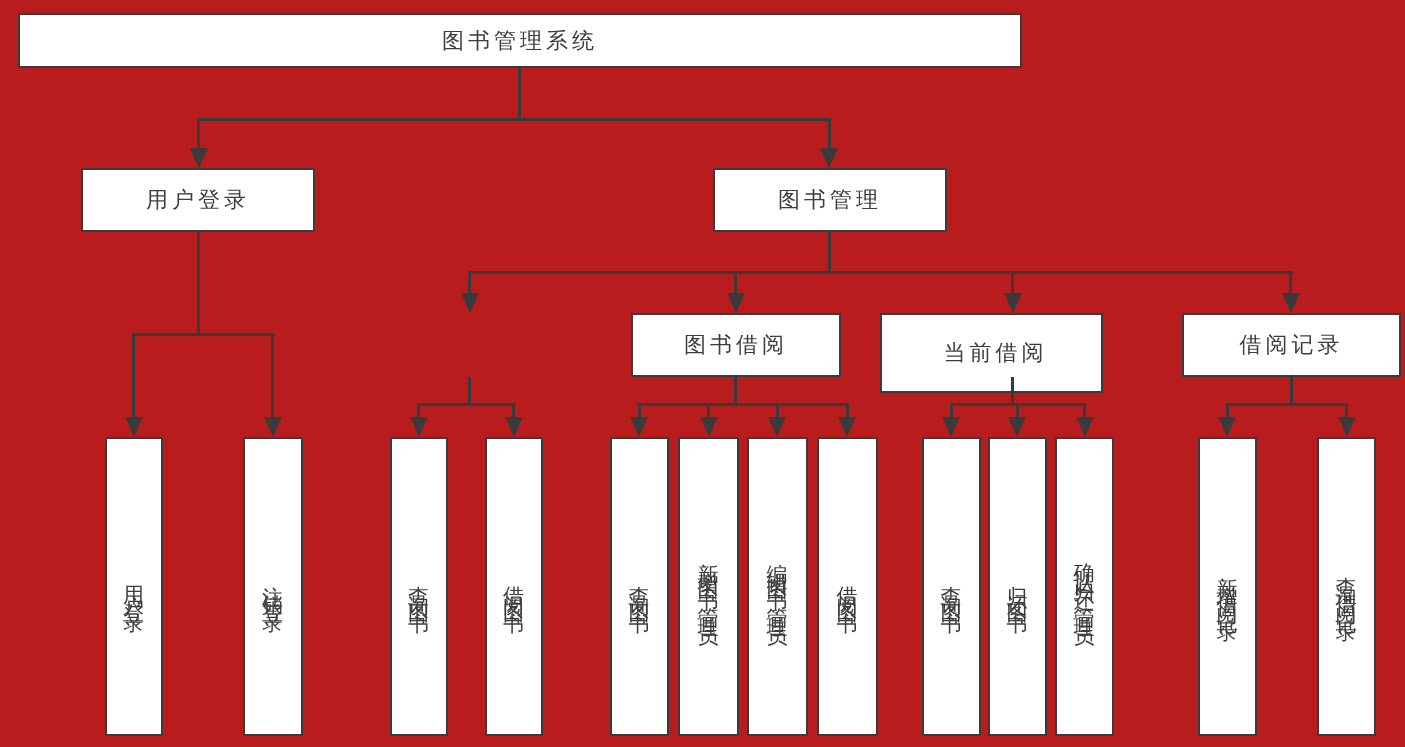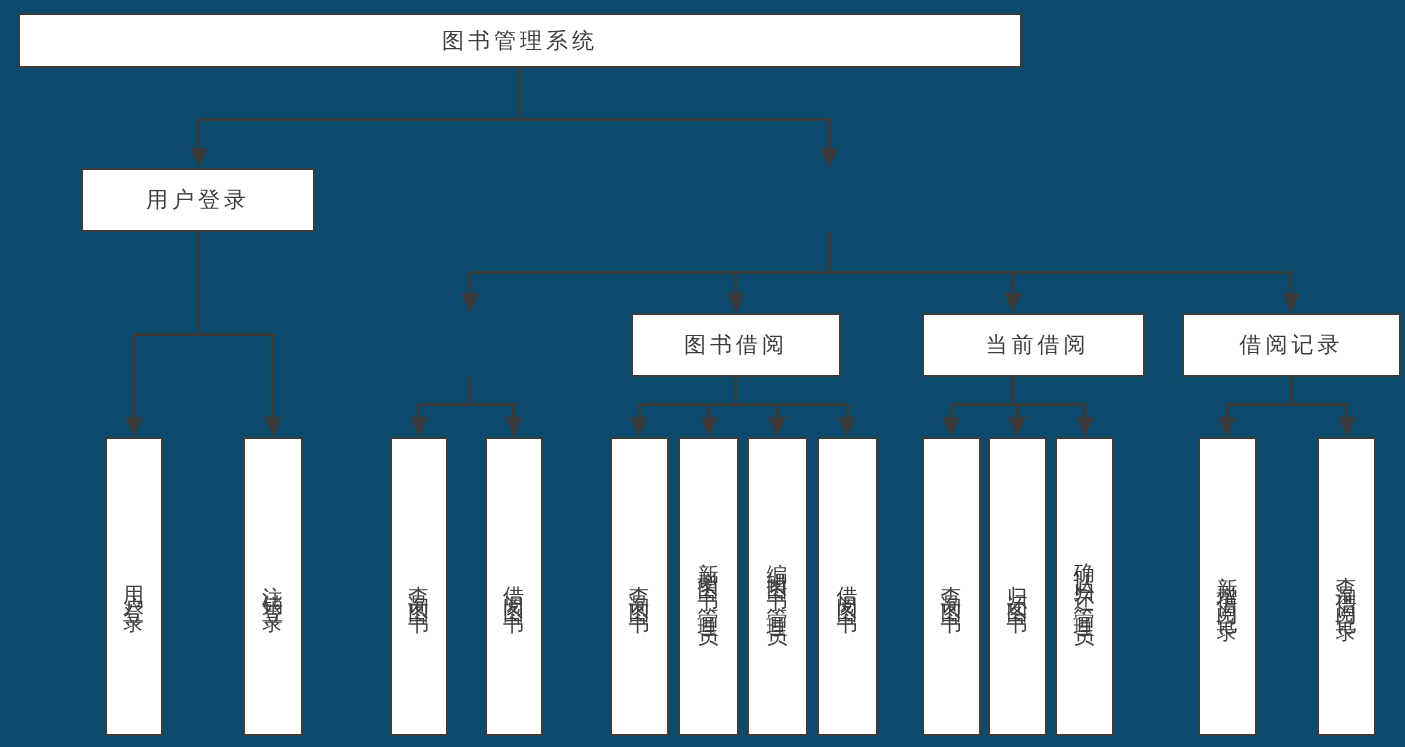--- a/index.html
+++ b/index.html
@@ -4,7 +4,7 @@
 <style>
   html,body{margin:0;padding:0;background:#ffffff;}
   .canvas{
-    position:relative;width:1405px;height:747px;background:#0c4a6e;overflow:hidden;
+    position:relative;width:1405px;height:747px;background:#b91c1c;overflow:hidden;
     font-family:"Liberation Sans","DejaVu Sans",sans-serif;
   }
   .box{

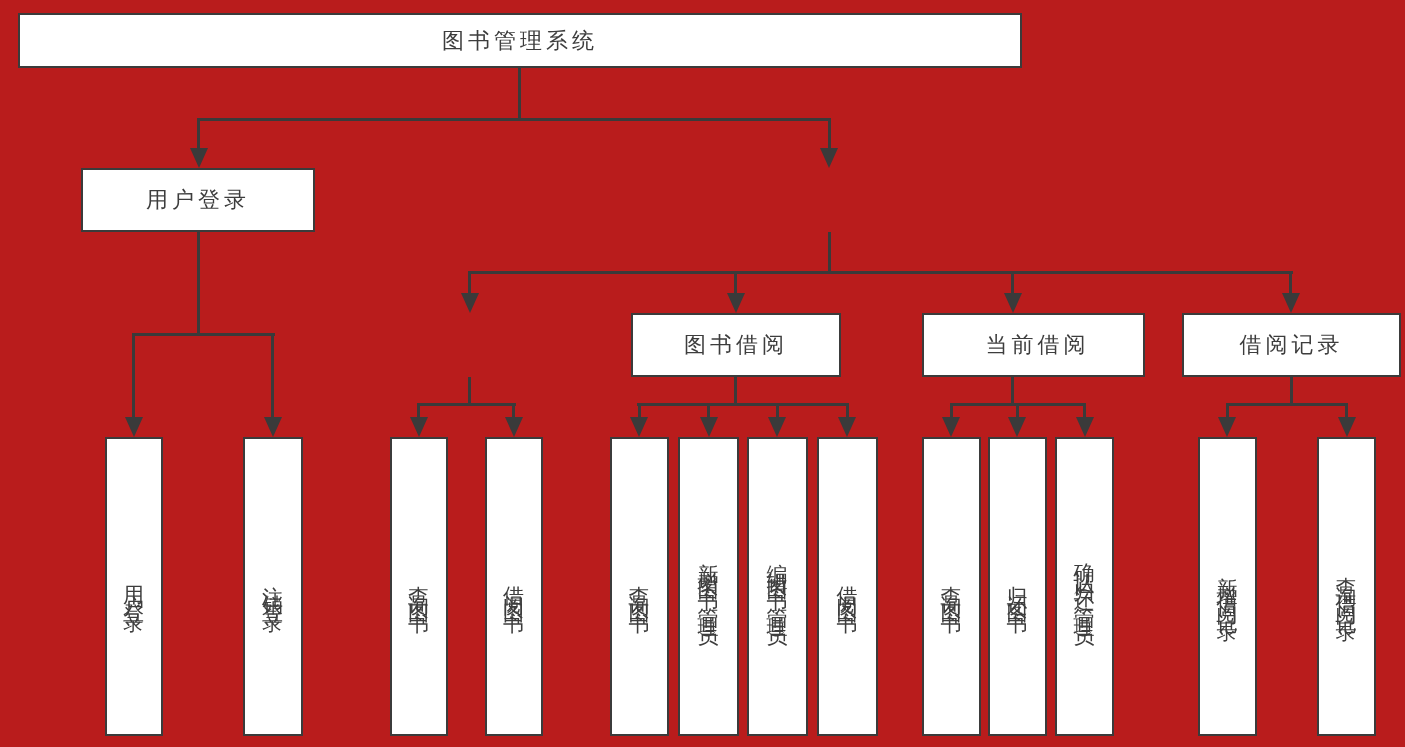--- a/index.html
+++ b/index.html
@@ -45,6 +45,7 @@
   <div class="arrow" style="left:820px;top:148px;"></div>
 
   <div class="box" style="left:81px;top:168px;width:234px;height:64px;">用户登录</div>
+  <div class="box" style="left:713px;top:168px;width:234px;height:64px;">图书管理</div>
 
   <div class="lv" style="left:197px;top:232px;height:104px;"></div>
   <div class="lh" style="left:132px;top:333px;width:143px;"></div>

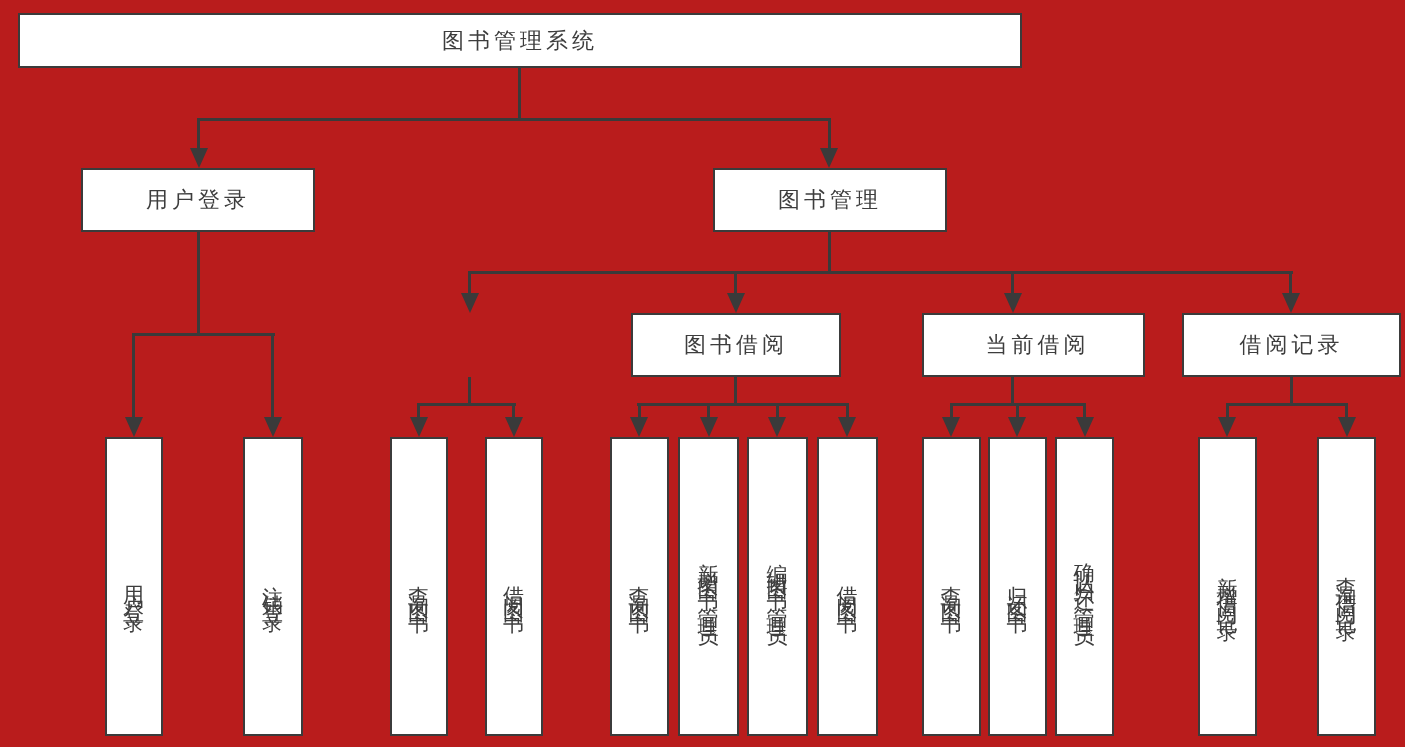--- a/index.html
+++ b/index.html
@@ -66,7 +66,7 @@
   <div class="arrow" style="left:1282px;top:293px;"></div>
 
   <div class="box" style="left:631px;top:313px;width:210px;height:64px;">图书借阅</div>
-  <div class="box" style="left:922px;top:313px;width:223px;height:64px;padding-left:8px;">当前借阅</div>
+  <div class="box" style="left:880px;top:313px;width:223px;height:80px;padding-left:8px;">当前借阅</div>
   <div class="box" style="left:1182px;top:313px;width:219px;height:64px;">借阅记录</div>
 
   <div class="lv" style="left:468px;top:377px;height:29px;"></div>

